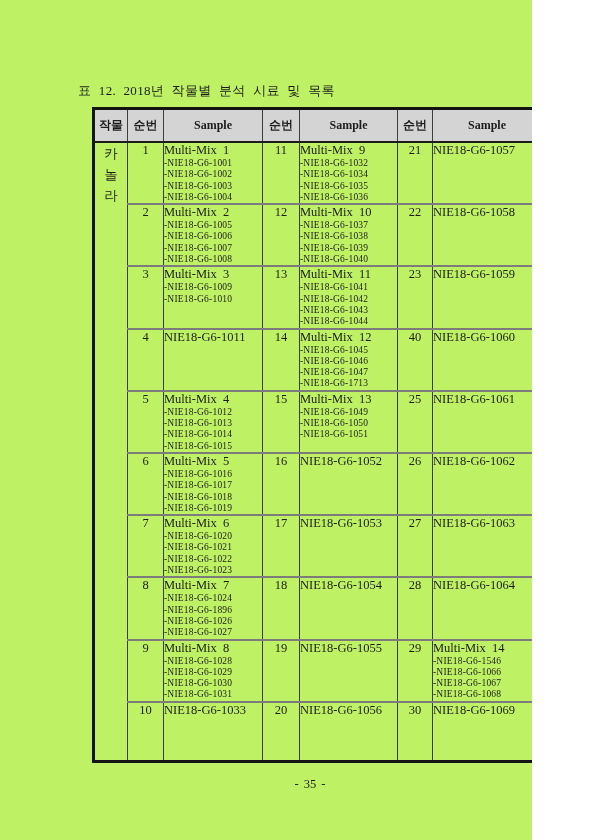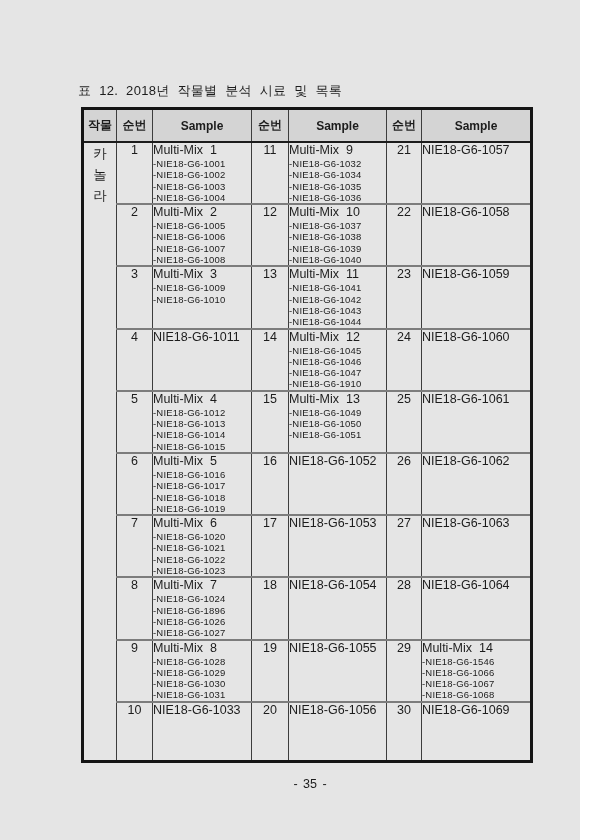--- a/index.html
+++ b/index.html
@@ -5,9 +5,9 @@
   html,body{margin:0;padding:0;background:#ffffff;}
   .page{
     position:relative;
-    width:580px;height:840px;
-    background:#e5e5e5;
-    font-family:Liberation Sans, sans-serif;
+    width:532px;height:840px;
+    background:#bef264;
+    font-family:Liberation Serif, serif;
     color:#1c1c1c;
     overflow:hidden;
   }

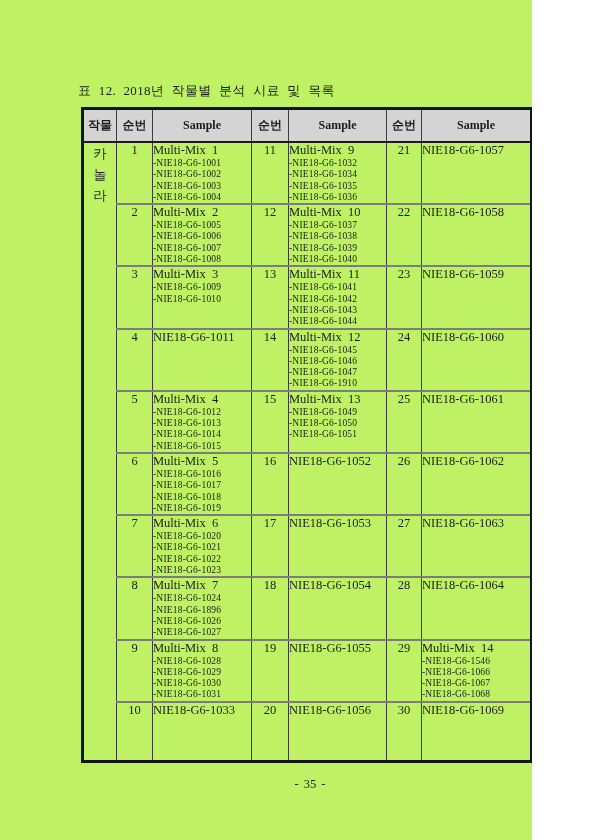--- a/index.html
+++ b/index.html
@@ -21,7 +21,7 @@
   }
   .table-wrap{
     position:absolute;
-    left:81px;top:107px;
+    left:92px;top:107px;
   }
   table.doc-table{
     border-collapse:collapse;

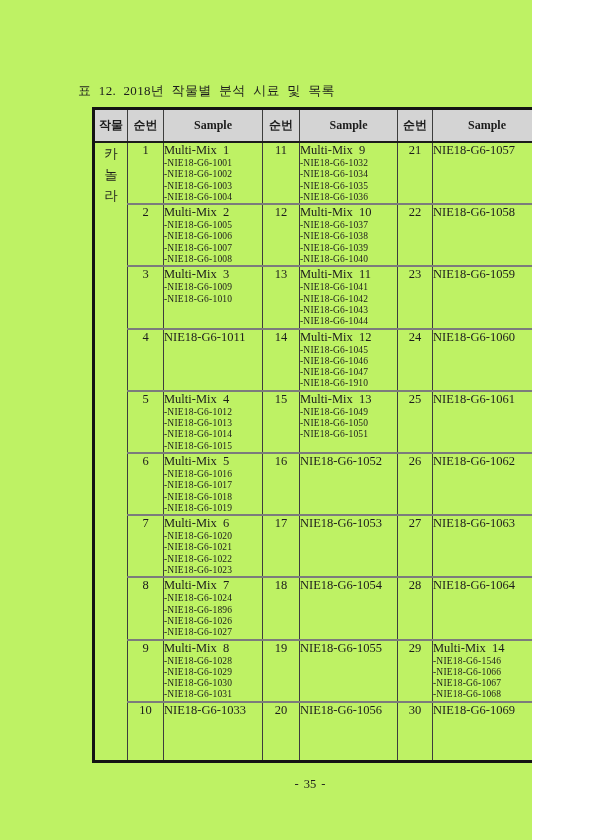--- a/index.html
+++ b/index.html
@@ -197,7 +197,7 @@
               <div class="sample-item">-NIE18-G6-1047</div>
               <div class="sample-item">-NIE18-G6-1910</div>
             </td>
-            <td class="num-cell">24</td>
+            <td class="num-cell">40</td>
             <td class="sample-cell">
               <div class="sample-title">NIE18-G6-1060</div>
             </td>

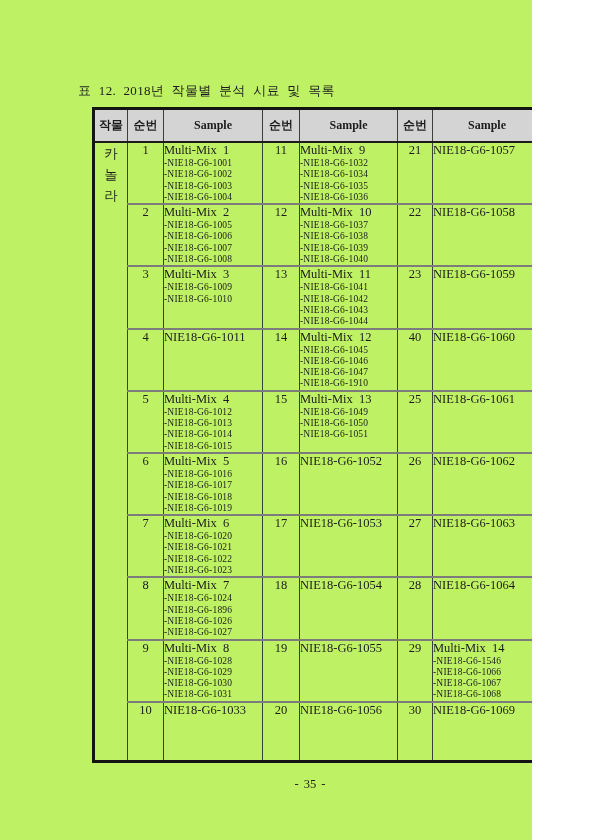--- a/index.html
+++ b/index.html
@@ -195,7 +195,7 @@
               <div class="sample-item">-NIE18-G6-1045</div>
               <div class="sample-item">-NIE18-G6-1046</div>
               <div class="sample-item">-NIE18-G6-1047</div>
-              <div class="sample-item">-NIE18-G6-1910</div>
+              <div class="sample-item">-NIE18-G6-1713</div>
             </td>
             <td class="num-cell">40</td>
             <td class="sample-cell">

